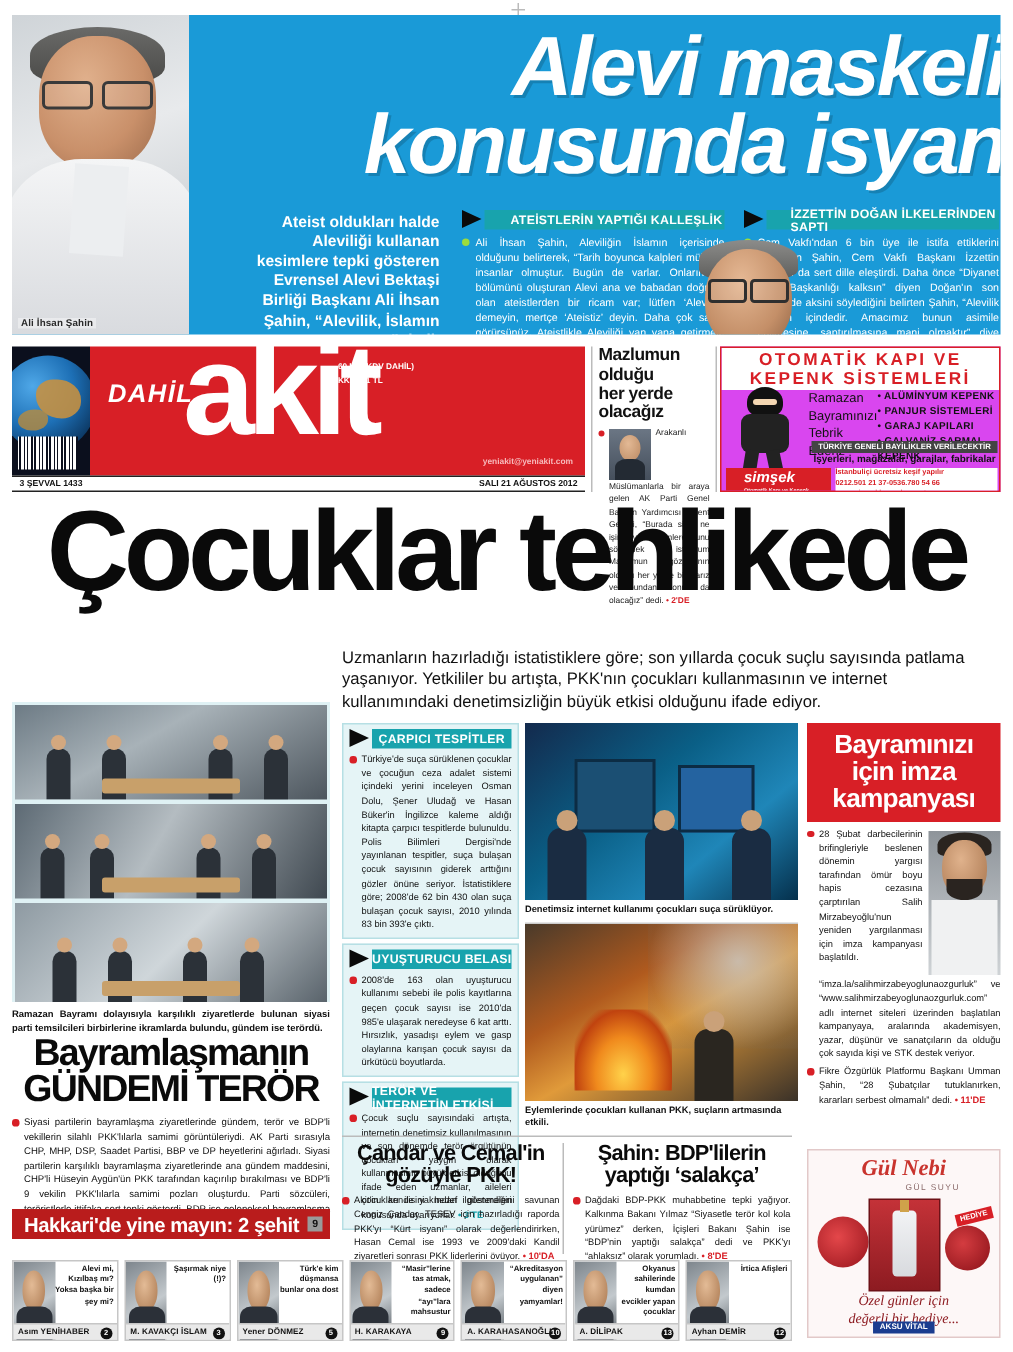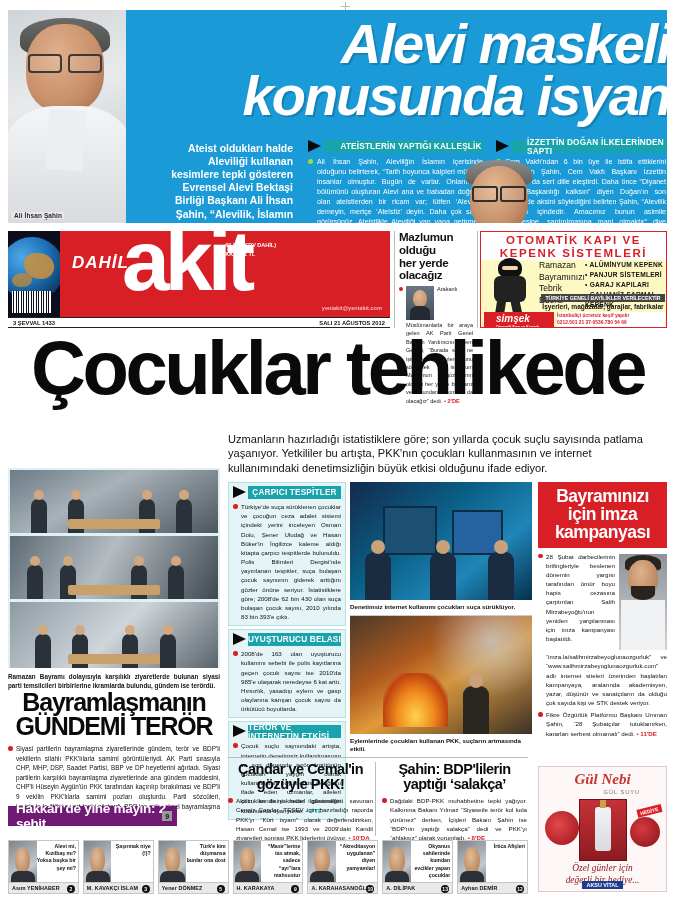--- a/index.html
+++ b/index.html
@@ -198,7 +198,7 @@
 
   .mh-ad {
     position:absolute; left:472px; top:0; width:187px; height:97px;
-    border:1px solid #d81f26; background:#fef9c3; overflow:hidden;
+    border:1px solid #d81f26; background:#d946ef; overflow:hidden;
   }
   .mh-ad .t1 {
     background:#fff; color:#d81f26; font-weight:bold; font-size:11.5px;

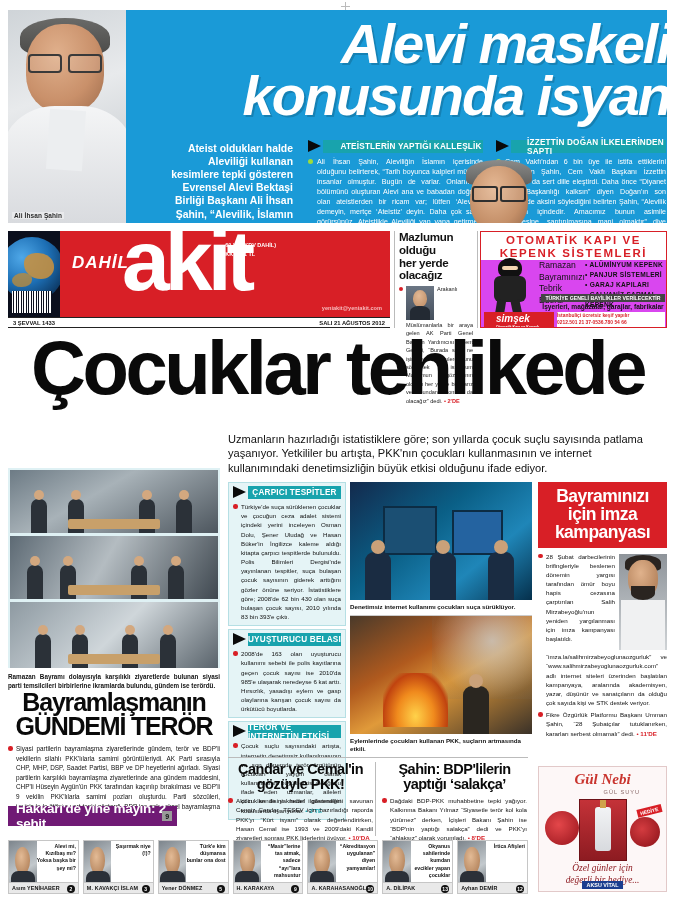--- a/index.html
+++ b/index.html
@@ -286,8 +286,8 @@
   }
   .left-body .dot { position:absolute; left:0; top:2px; width:4.5px;height:4.5px;border-radius:50%;background:#d81f26; }
   .left-black-bar {
-    position:absolute; left:8px; top:806px; width:169px; height:20px;
-    background:#701a75; color:#fff; font-weight:bold; font-size:13.5px;
+    position:absolute; left:8px; top:806px; width:212px; height:20px;
+    background:#b91c1c; color:#fff; font-weight:bold; font-size:13.5px;
     display:flex; align-items:center; padding-left:8px; letter-spacing:-.3px;
   }
   .left-black-bar .sq {

